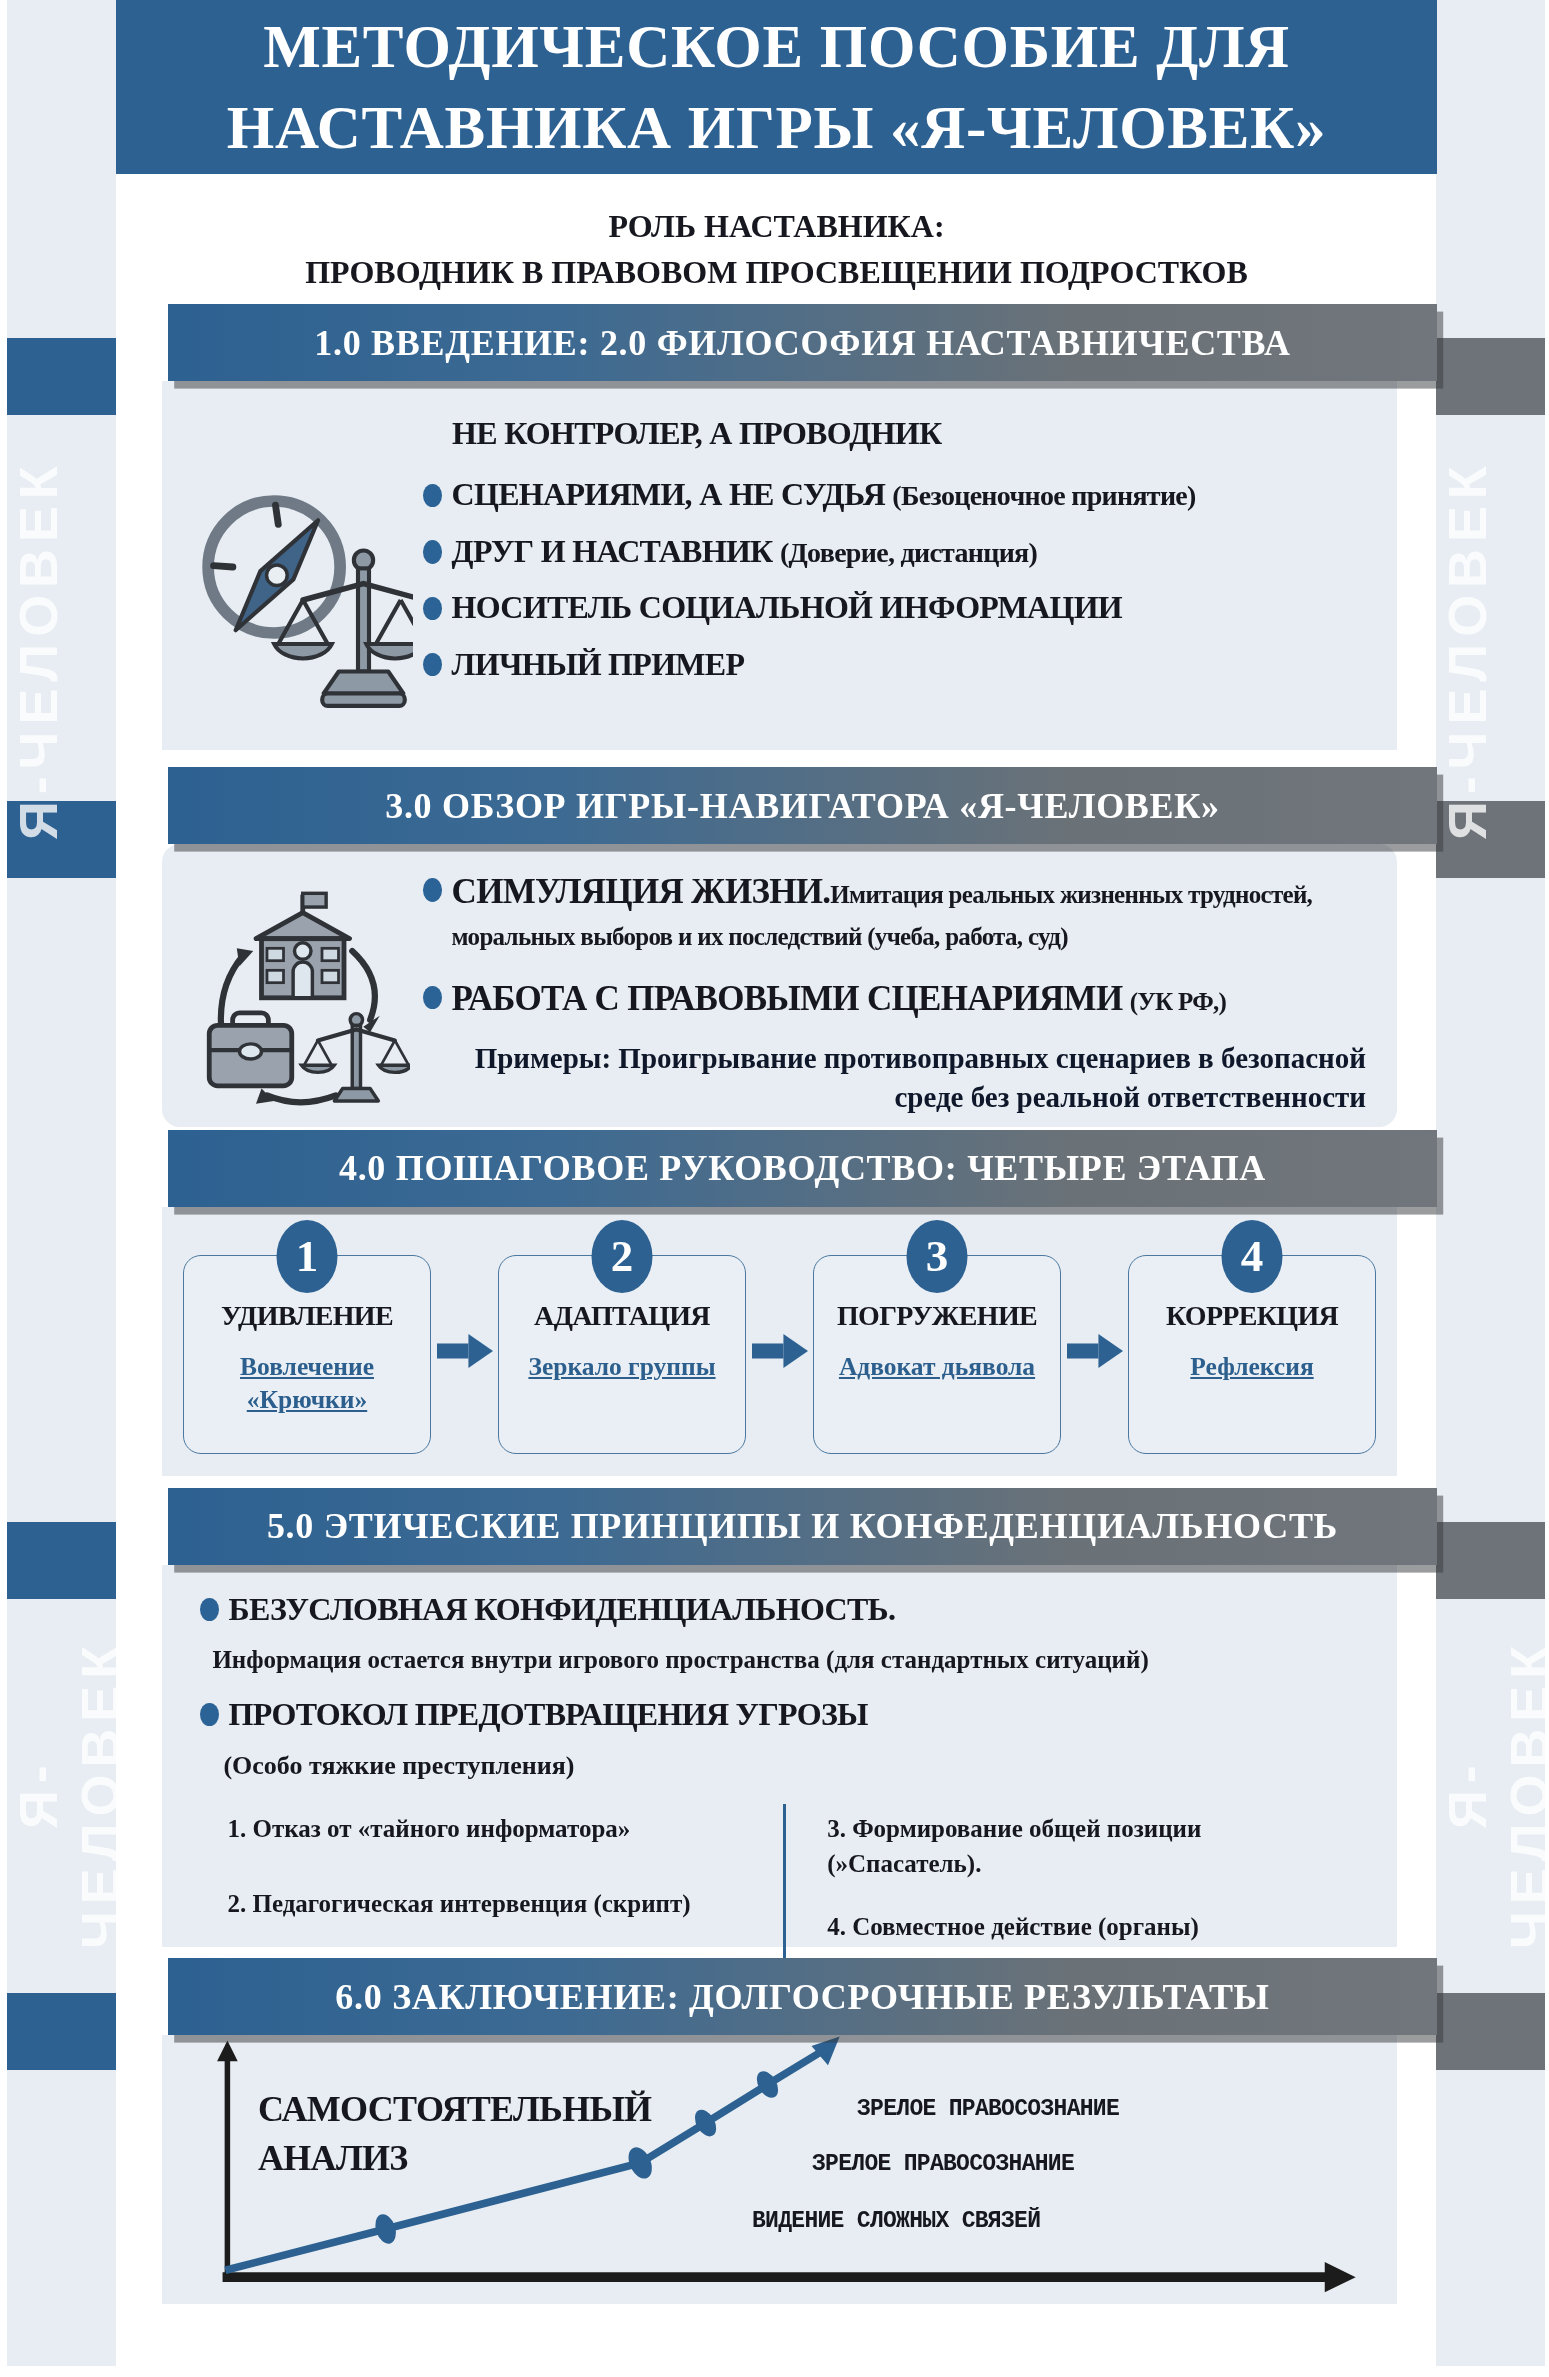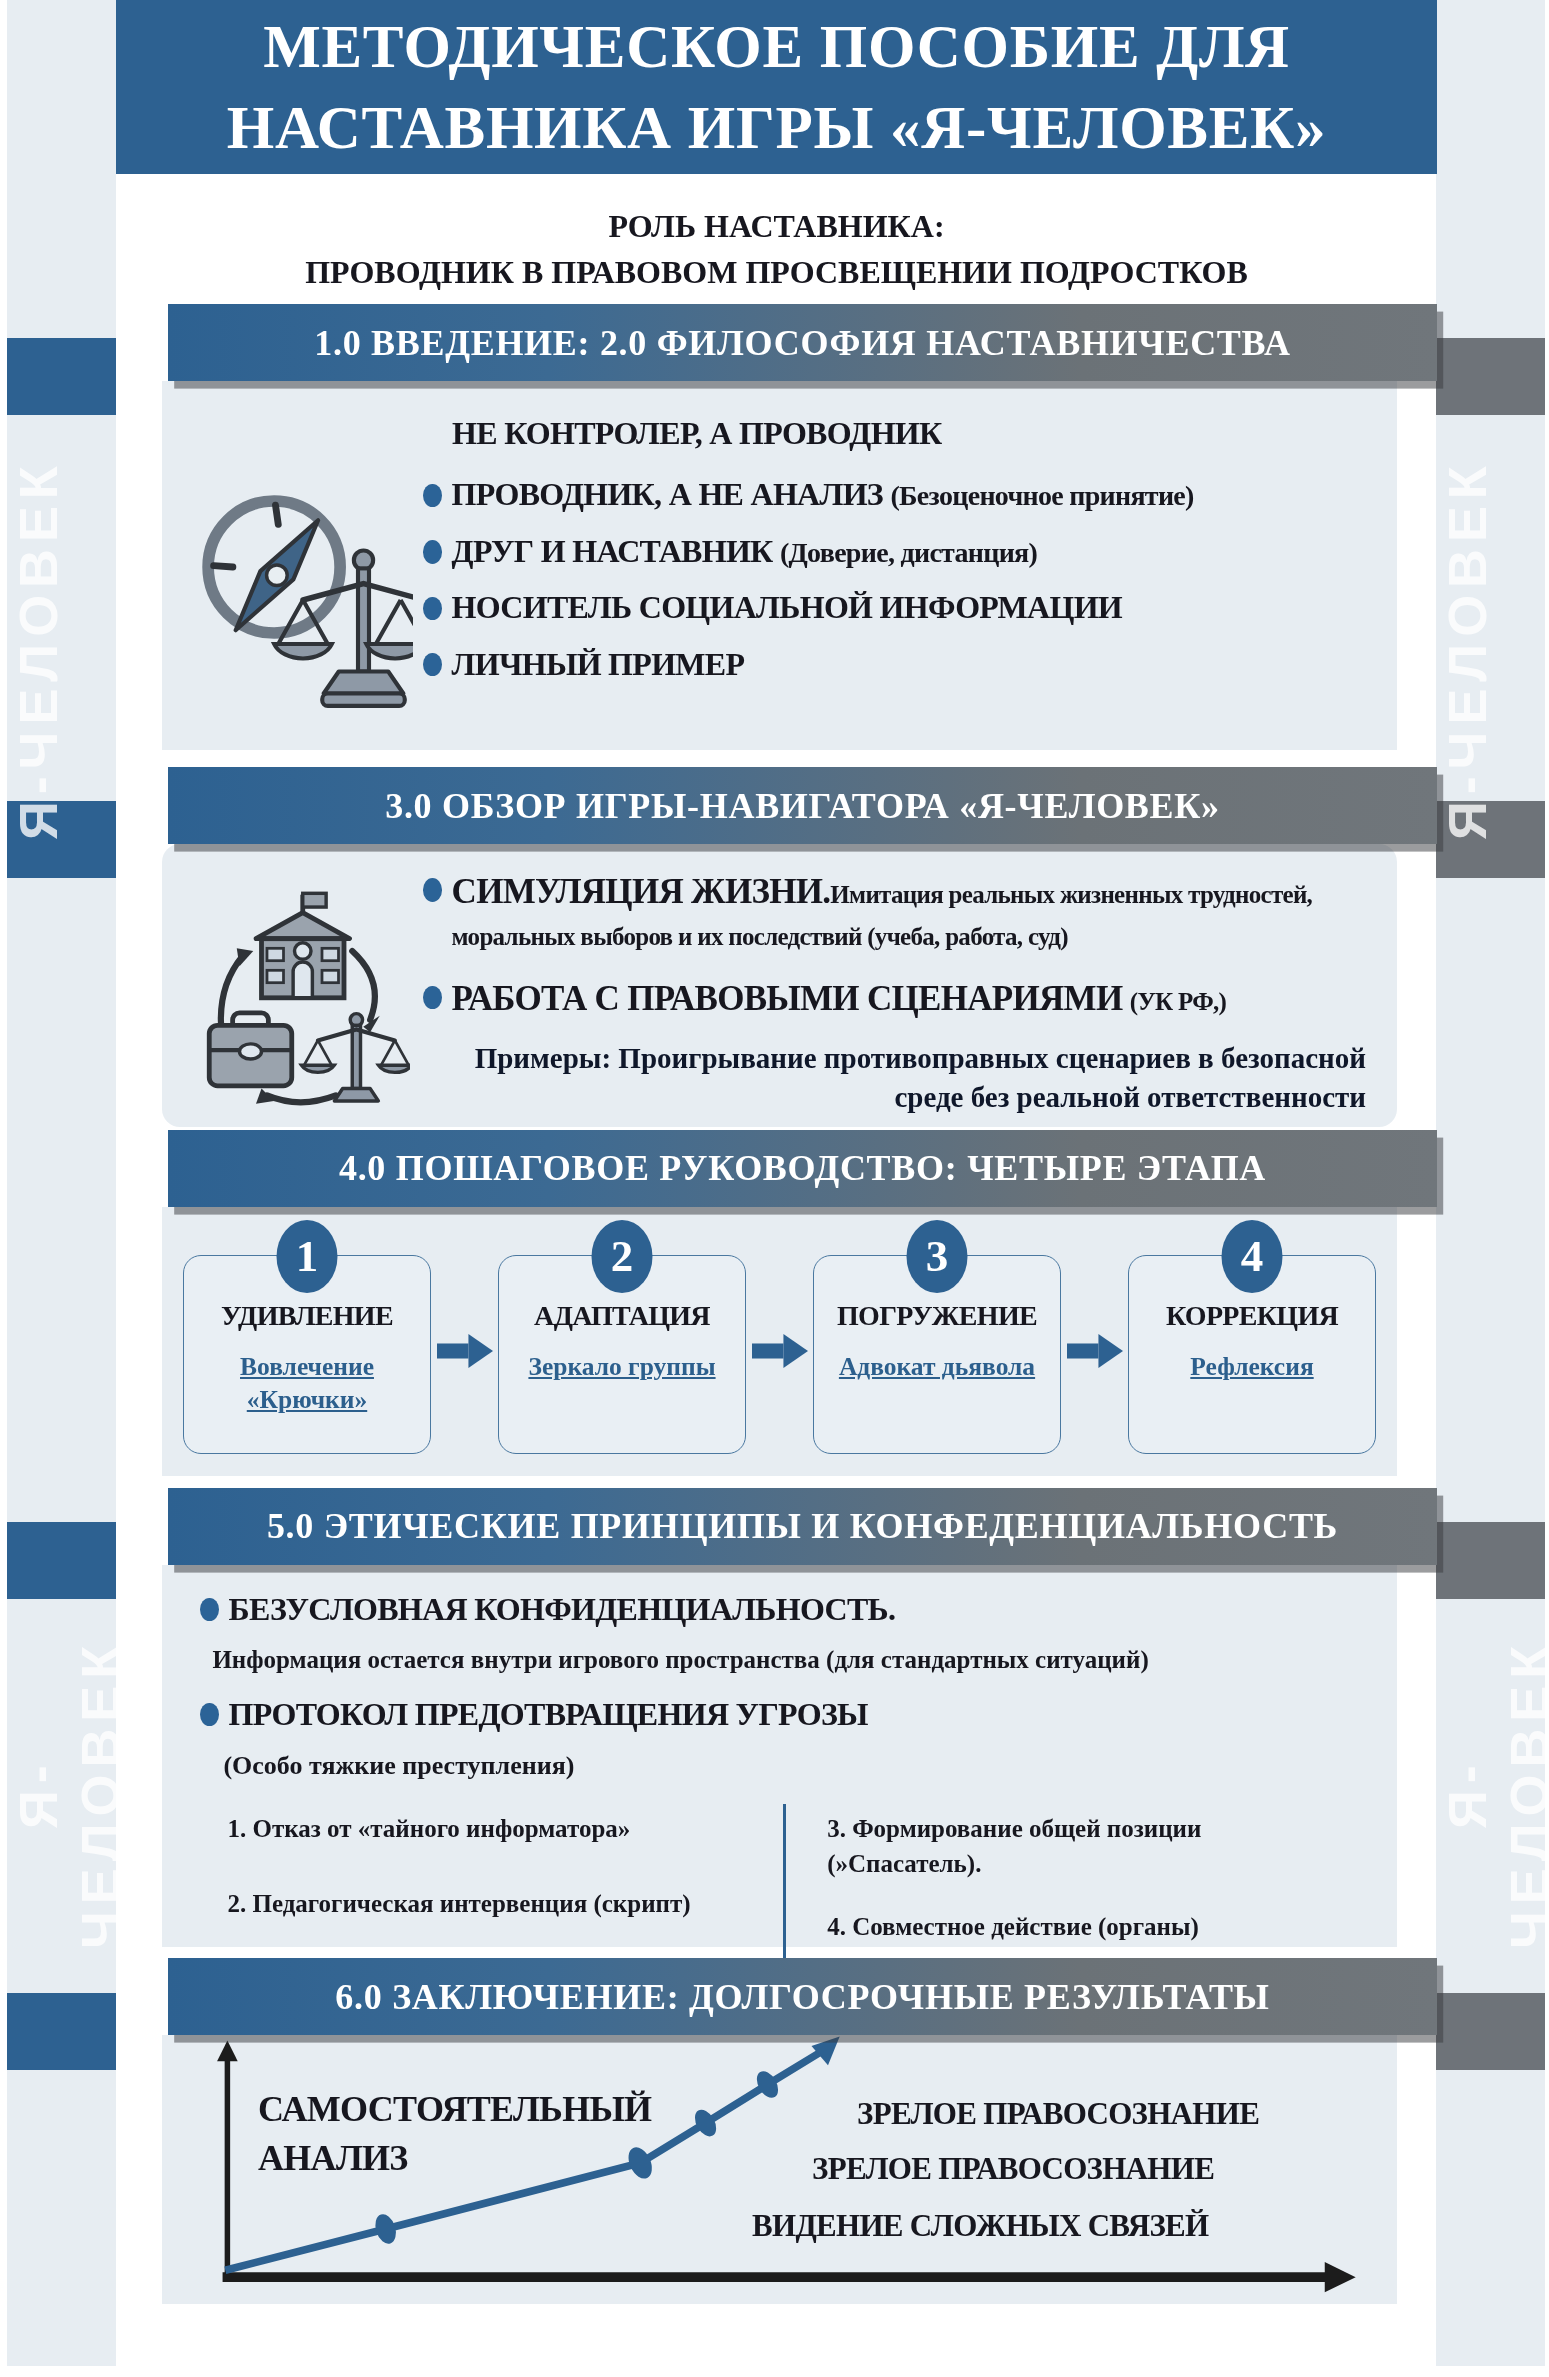--- a/index.html
+++ b/index.html
@@ -158,7 +158,7 @@
         <div class="intro-heading">НЕ КОНТРОЛЕР, А ПРОВОДНИК</div>
         <div class="brow">
           <span class="dot"></span>
-          <span class="btext"><span>ПРОВОДНИК, А НЕ АНАЛИЗ</span> <span class="bnote">(Безоценочное принятие)</span></span>
+          <span class="btext"><span>СЦЕНАРИЯМИ, А НЕ СУДЬЯ</span> <span class="bnote">(Безоценочное принятие)</span></span>
         </div>
         <div class="brow">
           <span class="dot"></span>

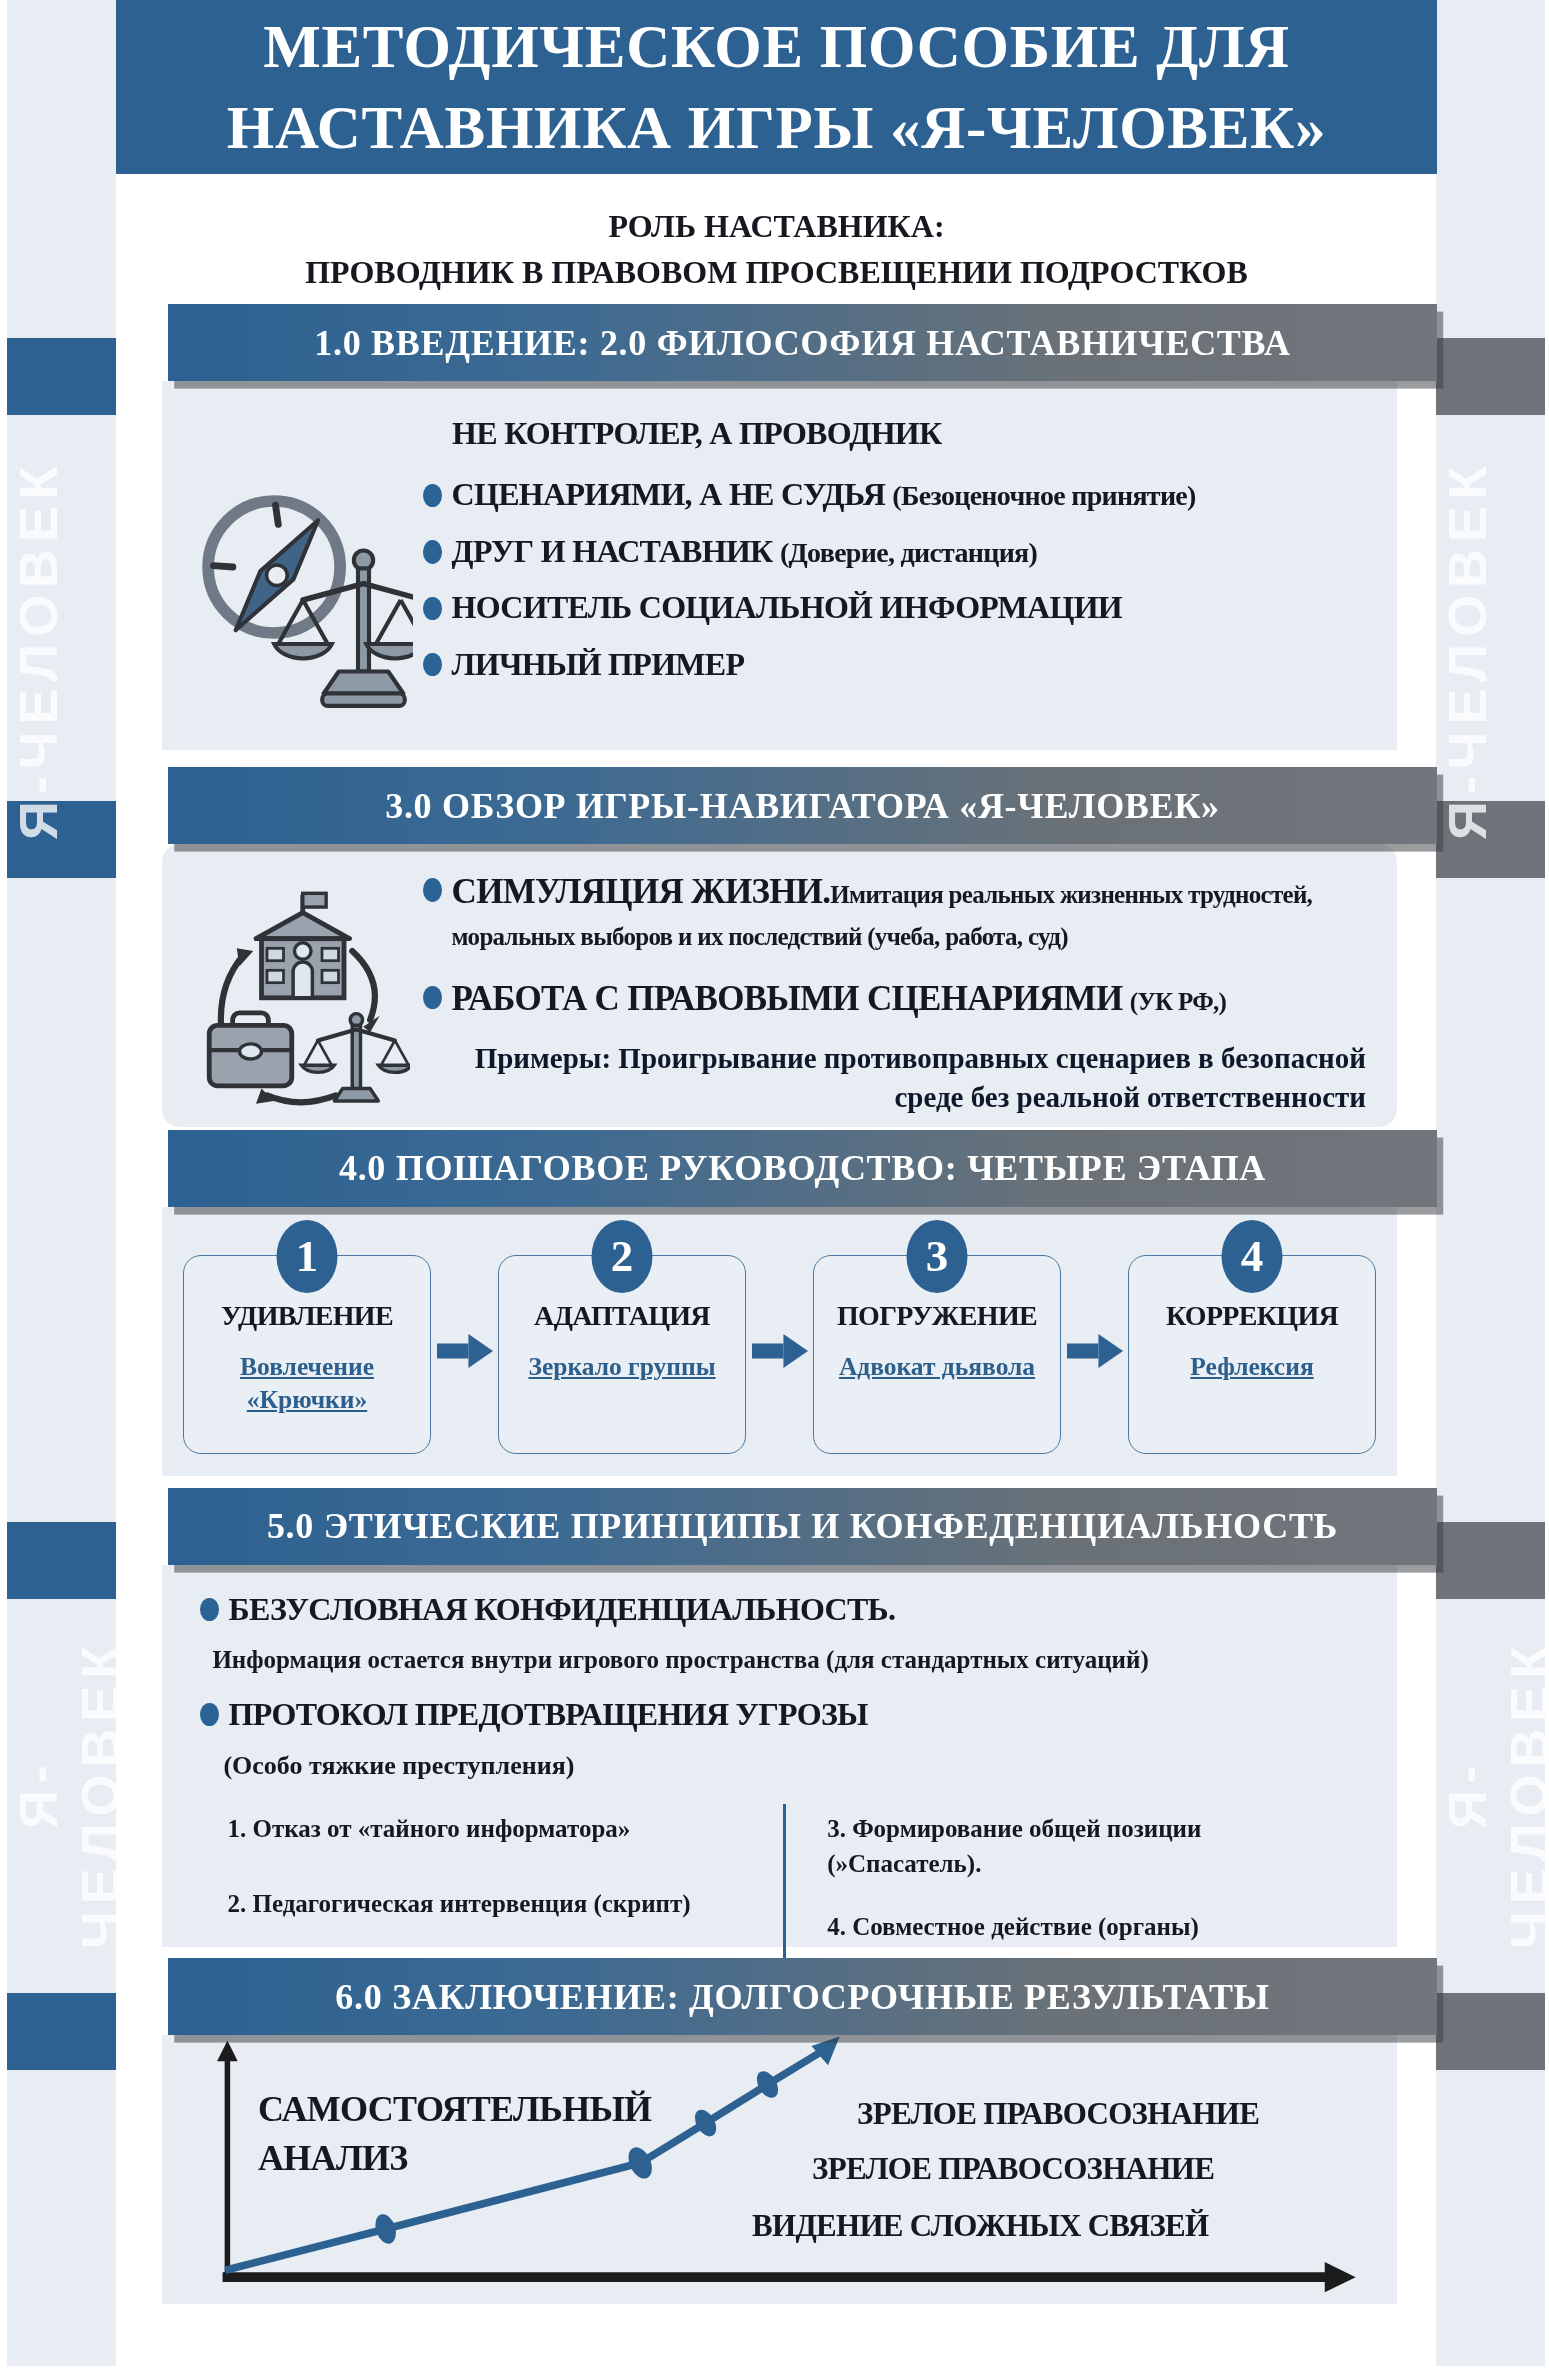--- a/index.html
+++ b/index.html
@@ -91,7 +91,7 @@
   .chart-wrap { position:absolute; inset:0; }
   .chart-label-main { position:absolute; left:96px; top:50px; font-size:36px; font-weight:bold;
       color:#17171f; letter-spacing:-0.7px; line-height:1.35; }
-  .chart-note { position:absolute; font-size:31px; font-weight:bold; color:#17171f; letter-spacing:-0.7px; }
+  .chart-note { position:absolute; font-size:23px; font-weight:bold; color:#17171f; letter-spacing:-0.7px;font-family:Liberation Mono, monospace; }
   .cn1 { left:695px; top:61px; }
   .cn2 { left:650px;  top:116px; }
   .cn3 { left:590px;  top:173px; }

